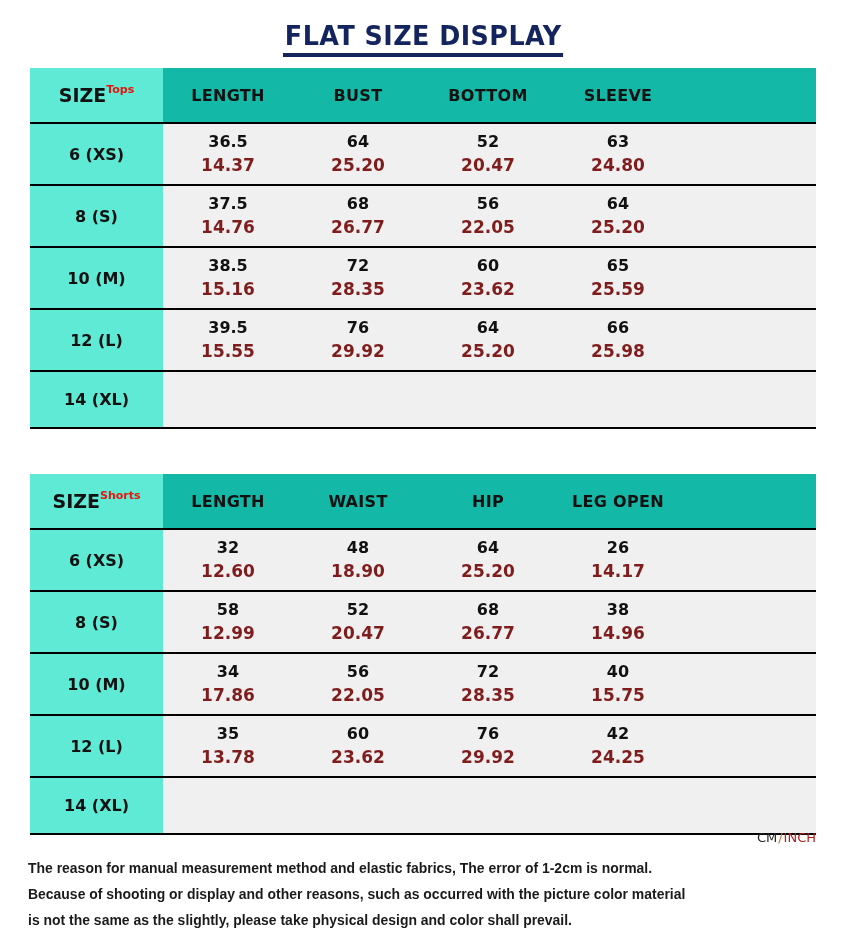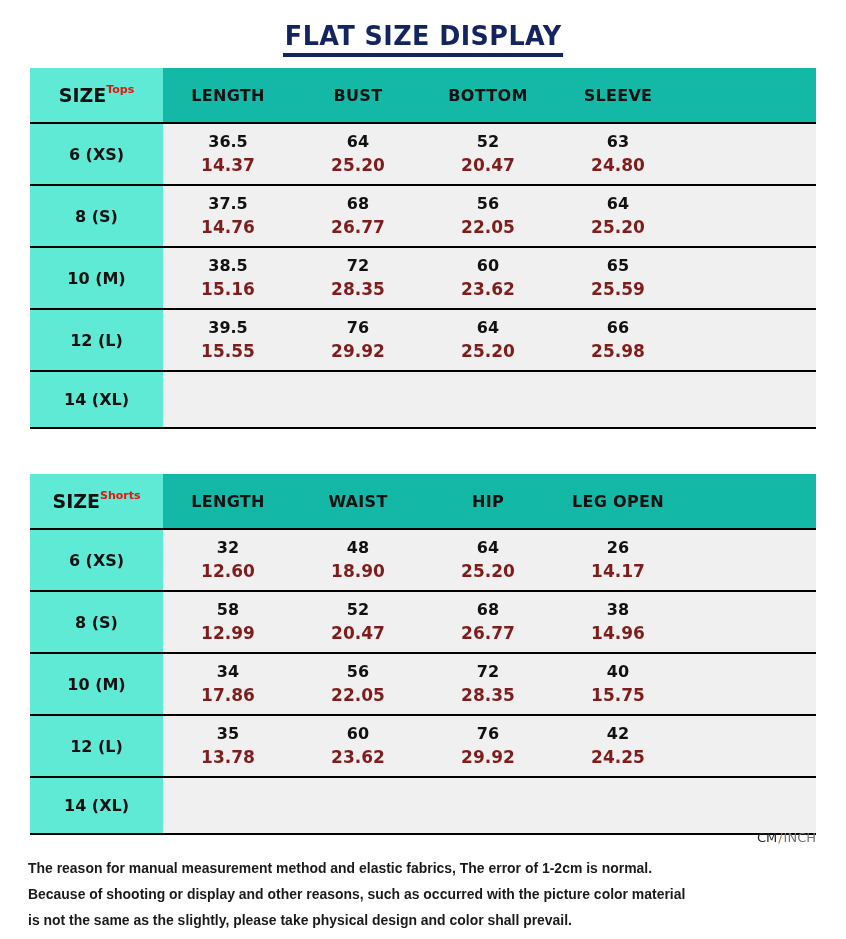--- a/index.html
+++ b/index.html
@@ -154,7 +154,7 @@
   }
   .legend .lg-cm    { color: #1f1f1f; }
   .legend .lg-slash { color: #d2691e; padding: 0 1px; }
-  .legend .lg-inch  { color: #737373; }
+  .legend .lg-inch  { color: #b91c1c; }
 
   
   .footer {

